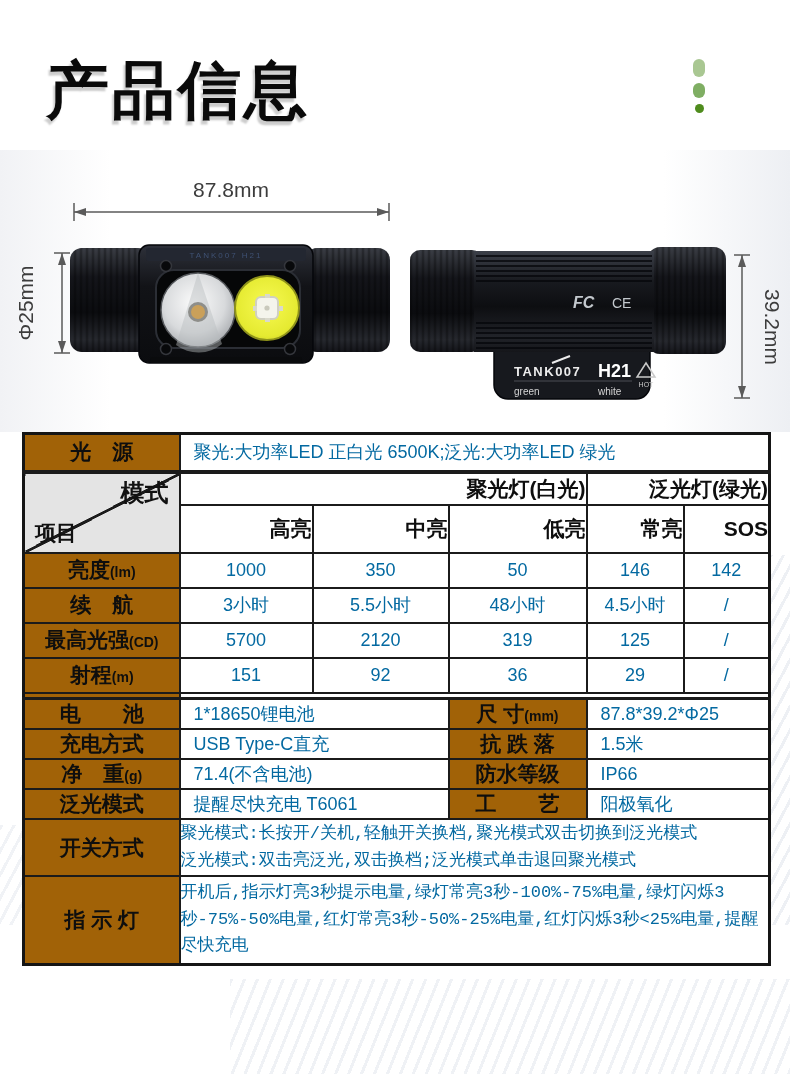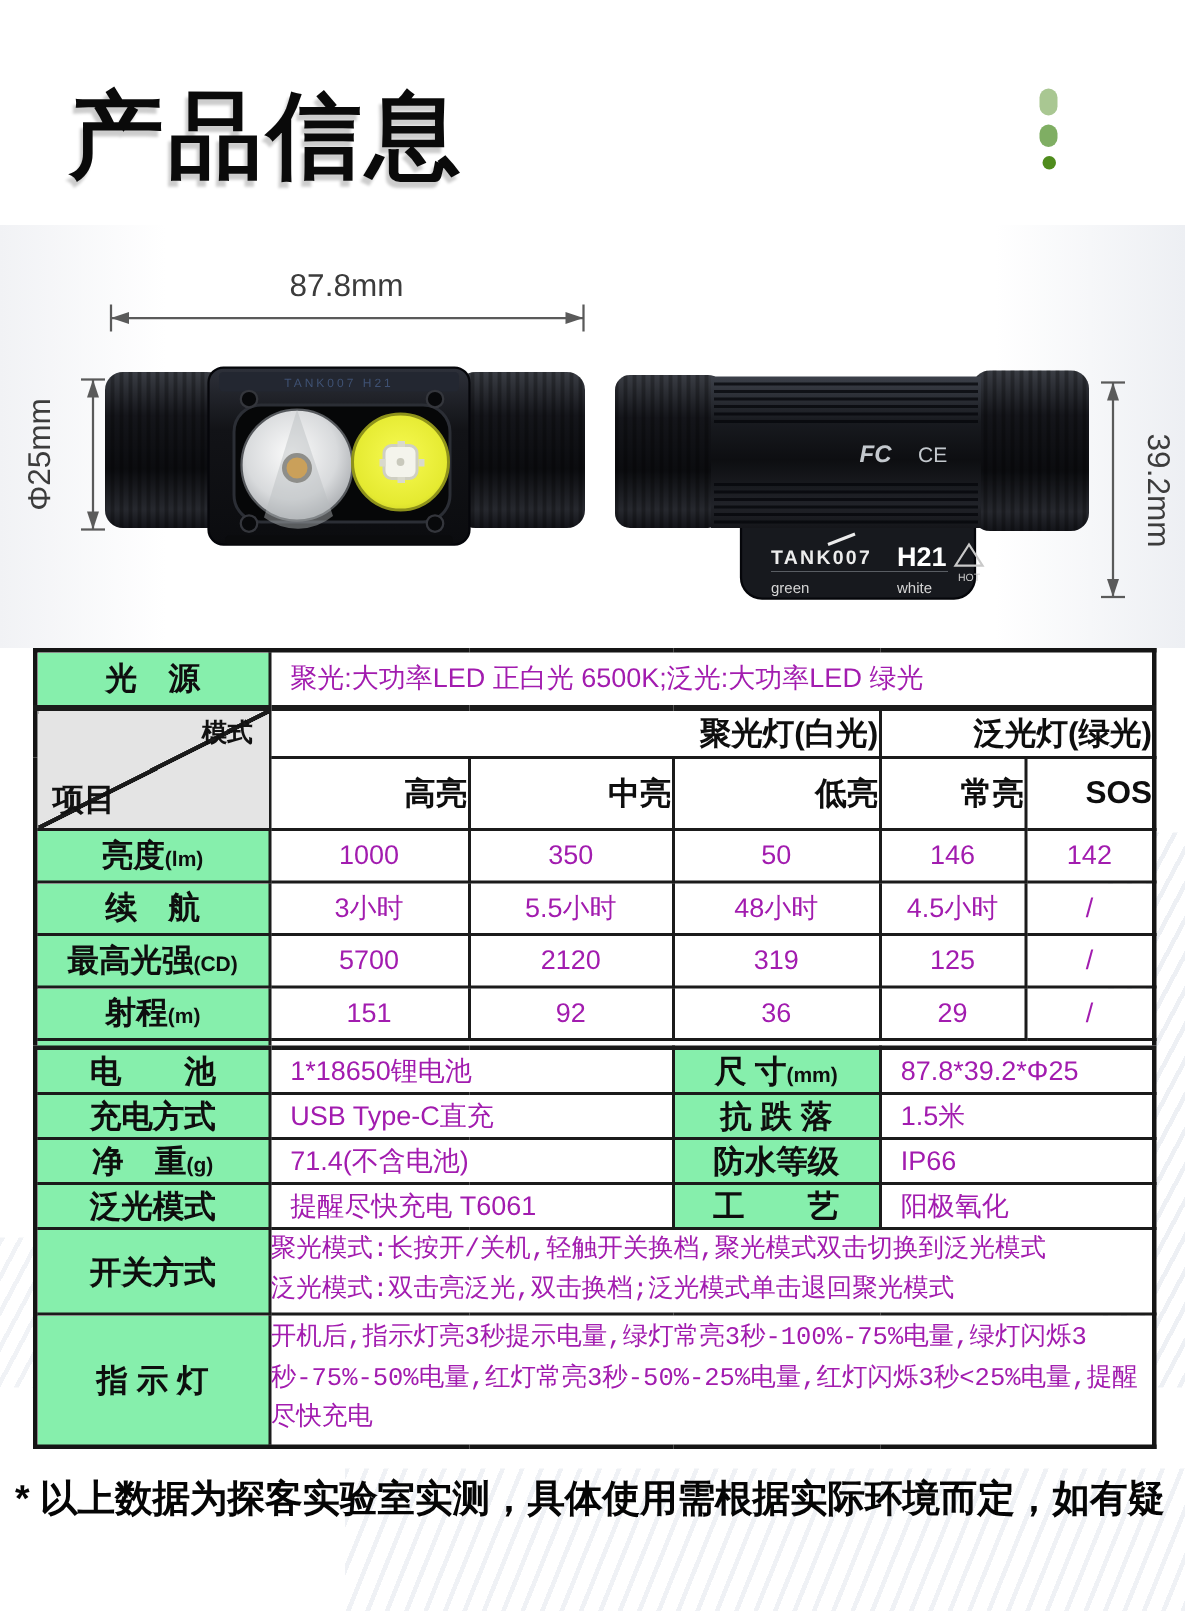--- a/index.html
+++ b/index.html
@@ -47,7 +47,7 @@
     border:3px solid #151515;
   }
   table.spec td{border:2px solid #1b1b1b;padding:0;overflow:hidden;}
-  td.lbl{background:#86efac;font-weight:bold;font-size:21px;text-align:center;color:#0e0e0e;}
+  td.lbl{background:#a16207;font-weight:bold;font-size:21px;text-align:center;color:#0e0e0e;}
   td.lbl .unit{font-size:14px;font-weight:bold;}
   td.hdr{background:#ffffff;font-weight:bold;font-size:21px;text-align:right;color:#0e0e0e;}
   td.val{background:#ffffff;font-size:18px;text-align:center;color:#a21caf;}

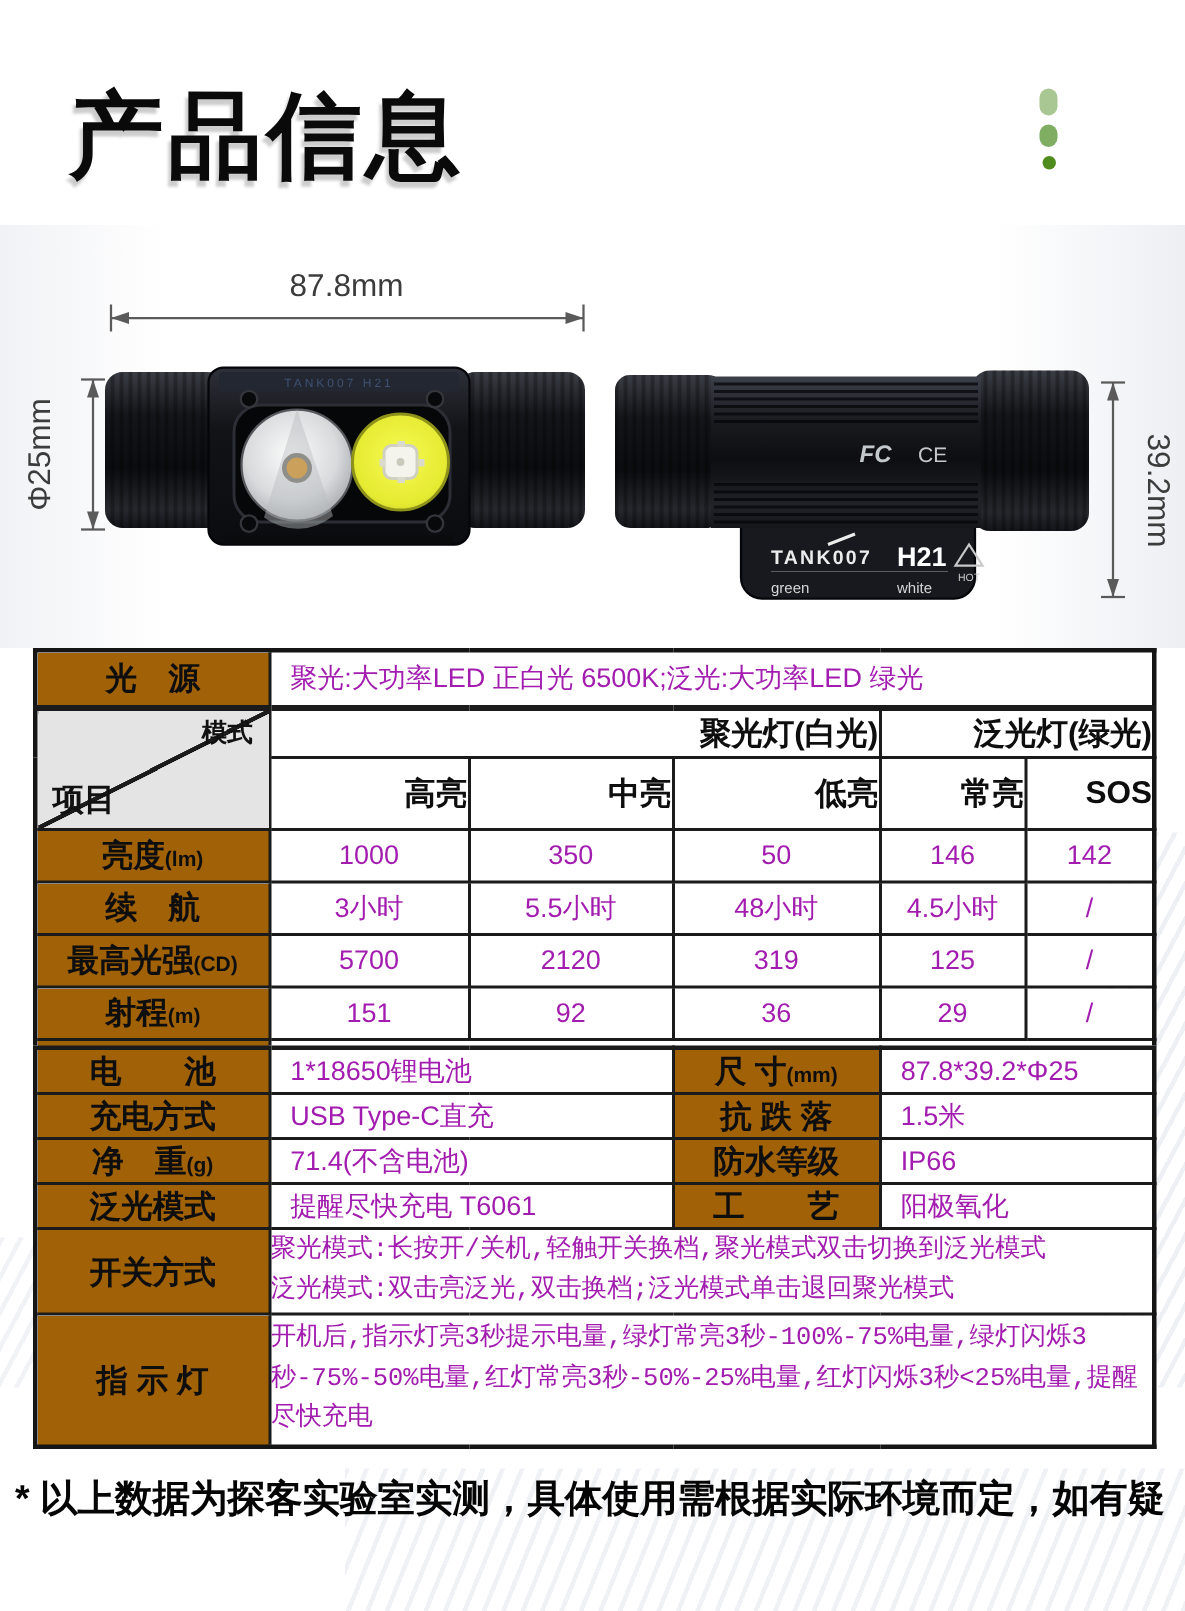--- a/index.html
+++ b/index.html
@@ -50,7 +50,7 @@
   td.lbl{background:#a16207;font-weight:bold;font-size:21px;text-align:center;color:#0e0e0e;}
   td.lbl .unit{font-size:14px;font-weight:bold;}
   td.hdr{background:#ffffff;font-weight:bold;font-size:21px;text-align:right;color:#0e0e0e;}
-  td.val{background:#ffffff;font-size:18px;text-align:center;color:#a21caf;}
+  td.val{background:#ffffff;font-size:18px;text-align:center;color:#0369a1;}
   td.val.left{text-align:left;padding-left:13px;}
   td.multi{font-size:17px;line-height:1.55;padding:7px 10px 7px 13px;text-align:left;font-family:Liberation Mono, monospace;}
   tr.r-source{height:38px;}

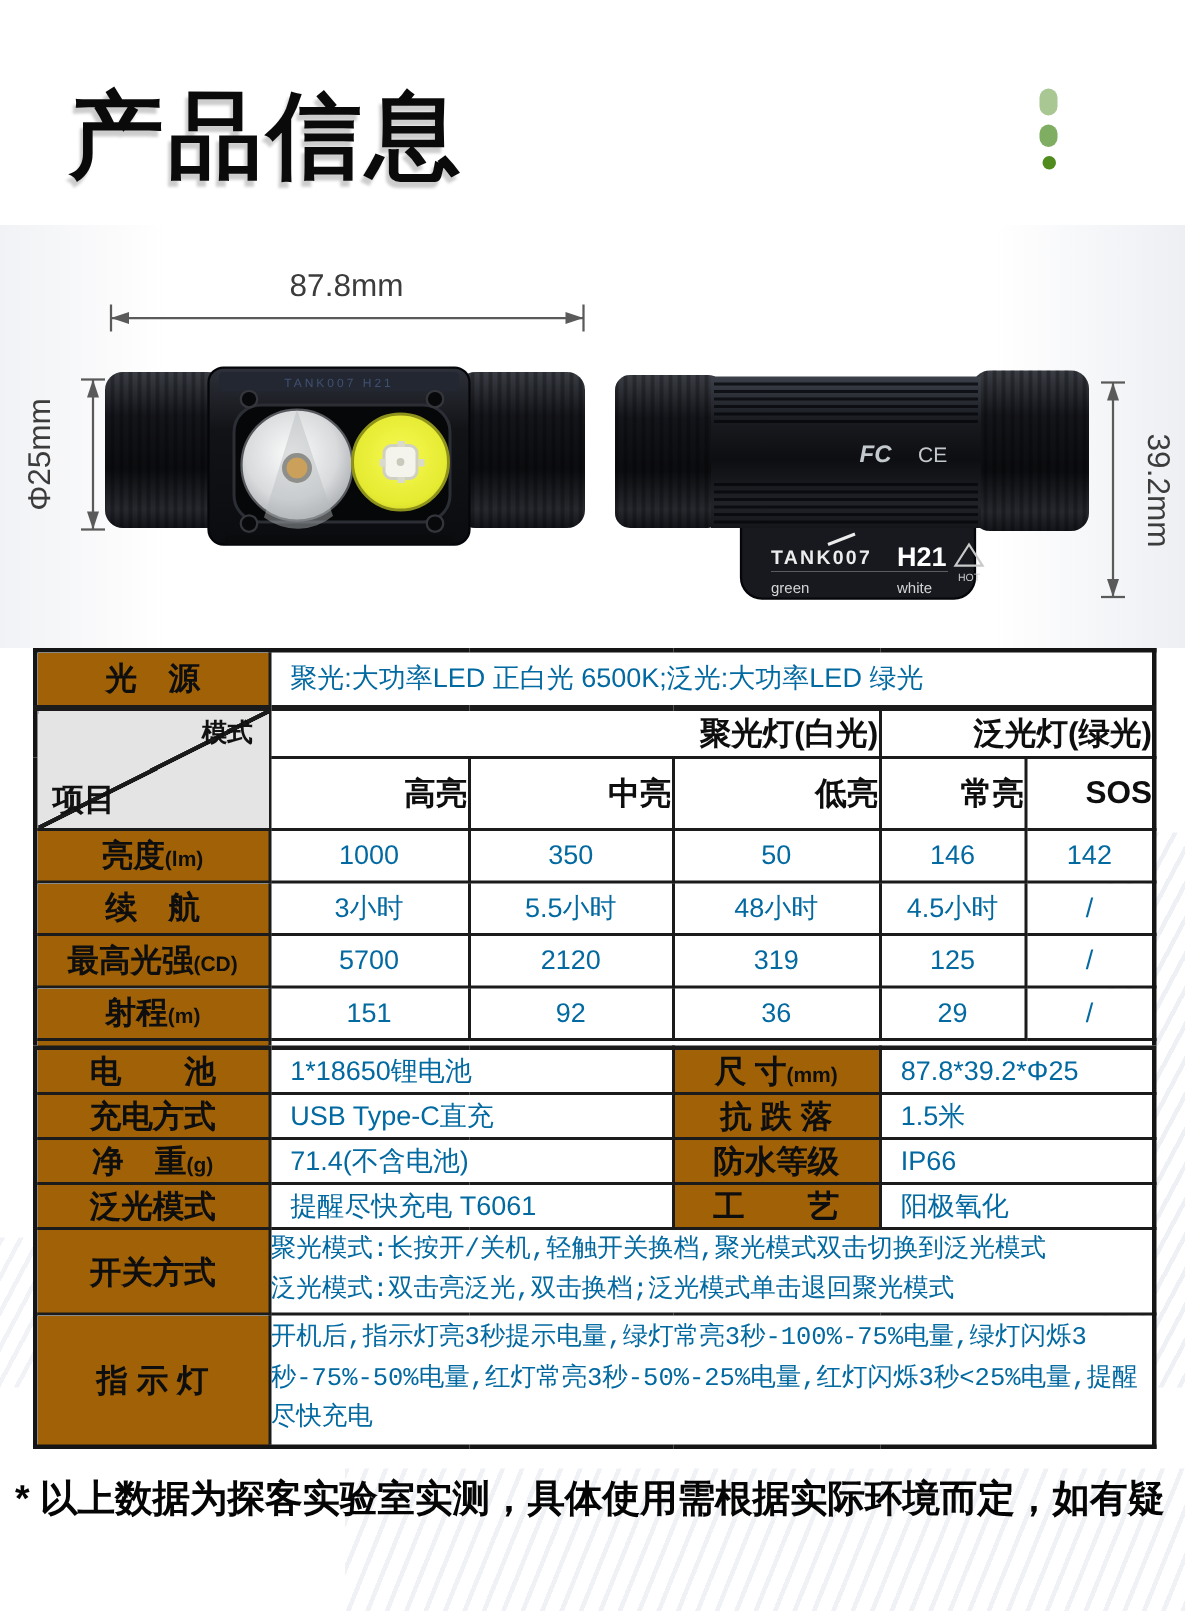--- a/index.html
+++ b/index.html
@@ -69,7 +69,7 @@
       transparent calc(50% - 1.5px),#1b1b1b calc(50% - 1.5px),
       #1b1b1b calc(50% + 1.5px),transparent calc(50% + 1.5px));
   }
-  td.diag .corner-top{position:absolute;top:3px;right:10px;font-weight:bold;font-size:17px;}
+  td.diag .corner-top{position:absolute;top:3px;right:10px;font-weight:bold;font-size:24px;}
   td.diag .corner-bottom{position:absolute;bottom:5px;left:10px;font-weight:bold;font-size:21px;}
   
   .footer-note{

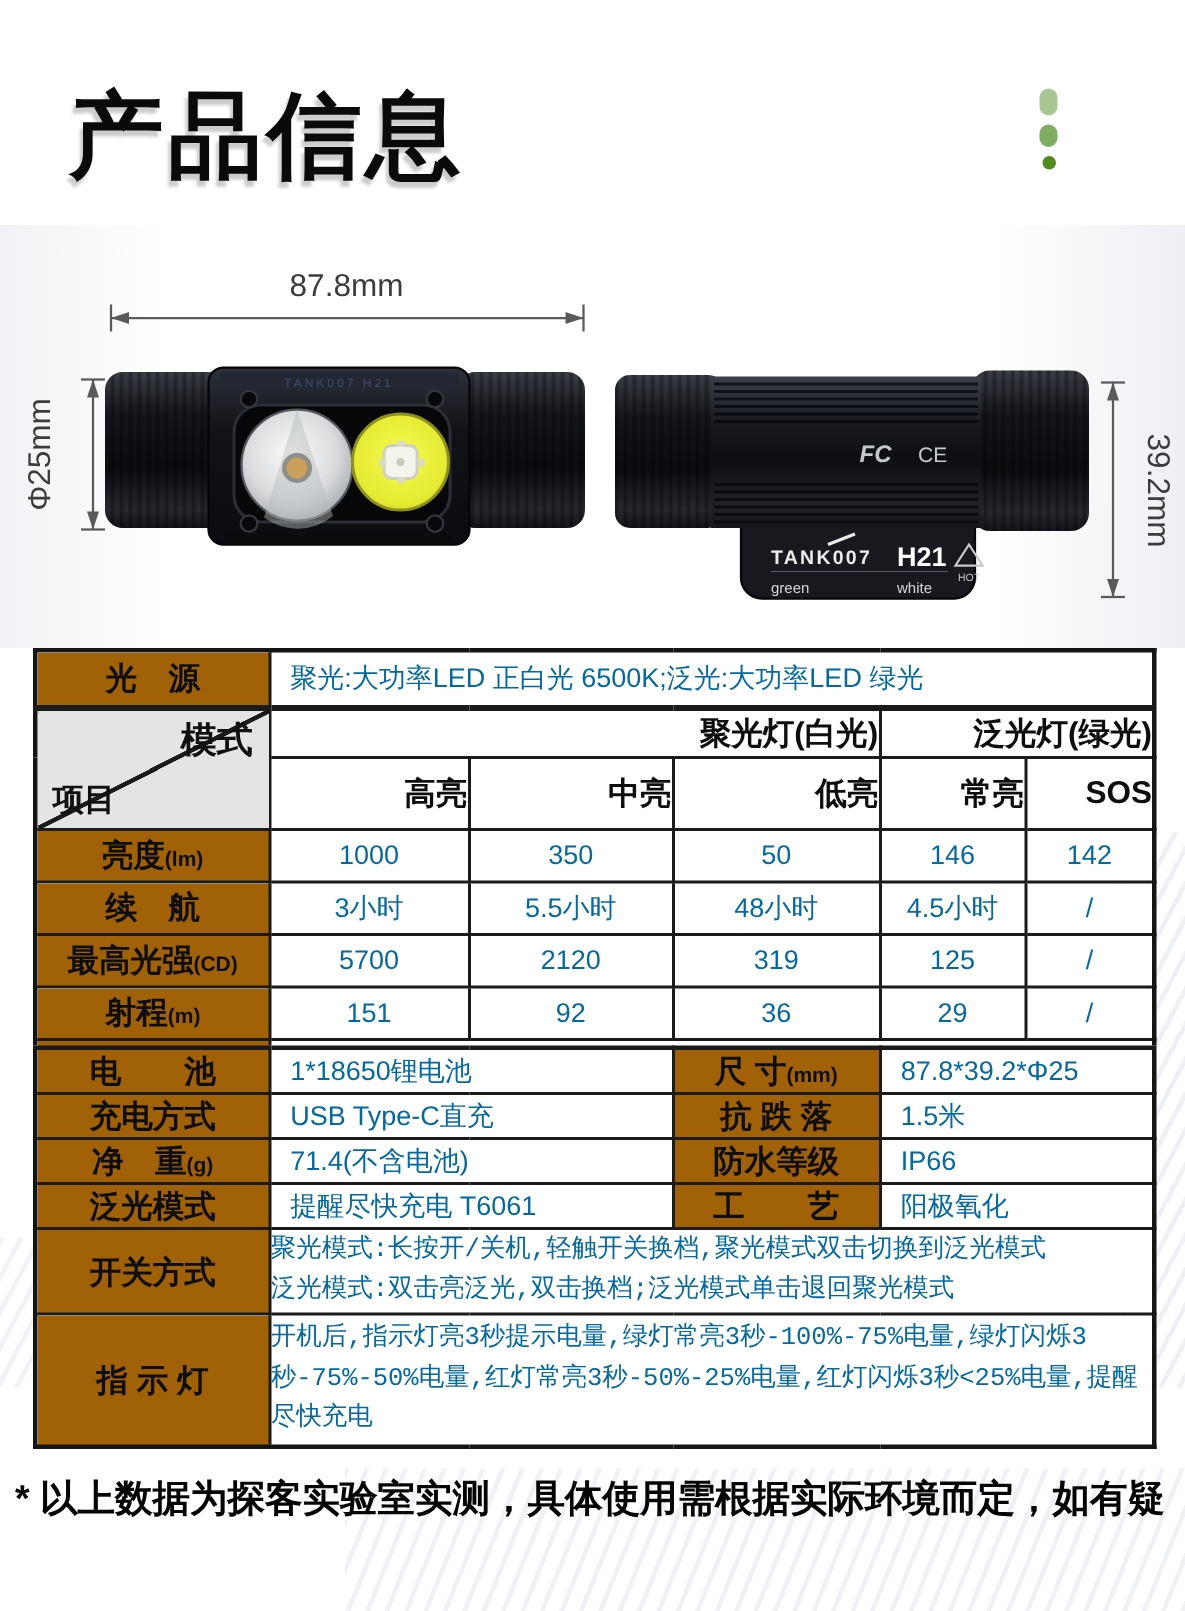--- a/index.html
+++ b/index.html
@@ -330,7 +330,6 @@
   </table>
 
 <div class="footer-note">
-  <div class="l1">* 以上数据为探客实验室实测，具体使用需根据实际环境而定，如有疑</div>
 </div>
 
 </body></html>

